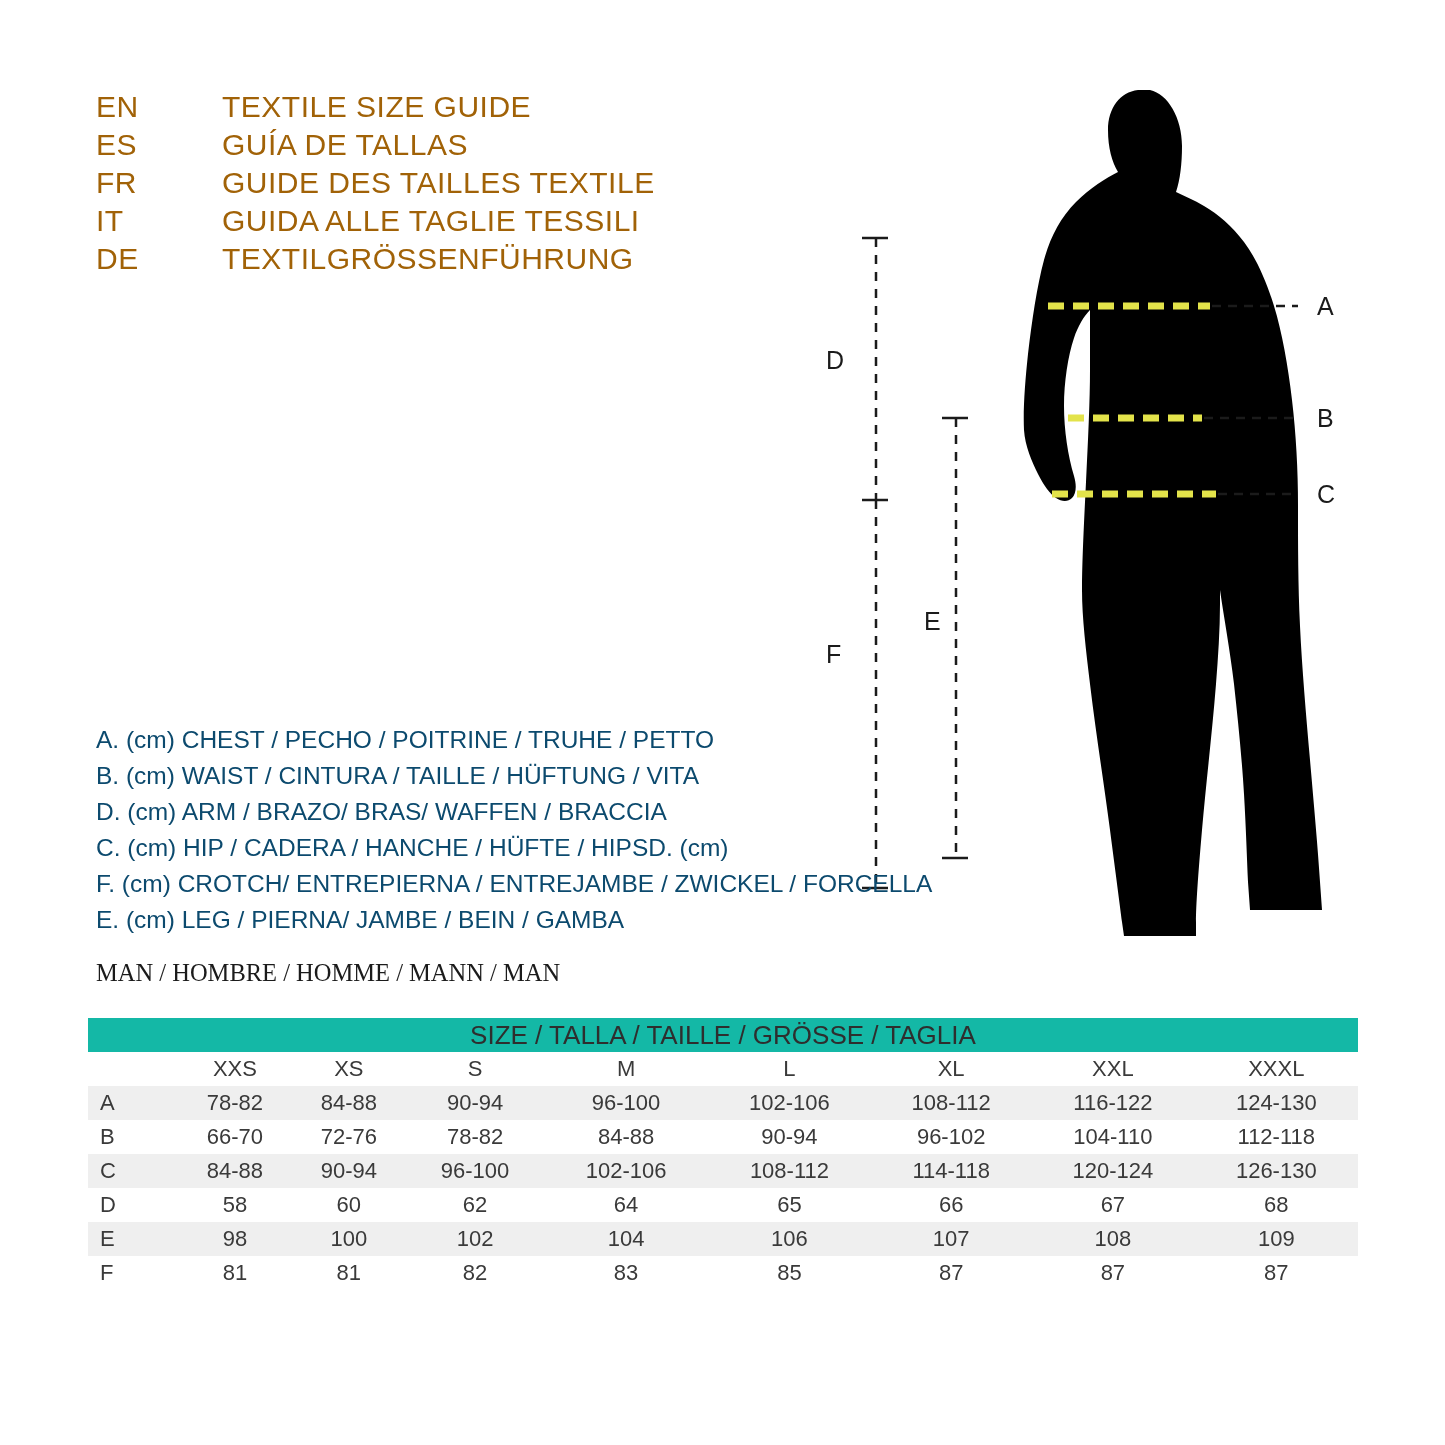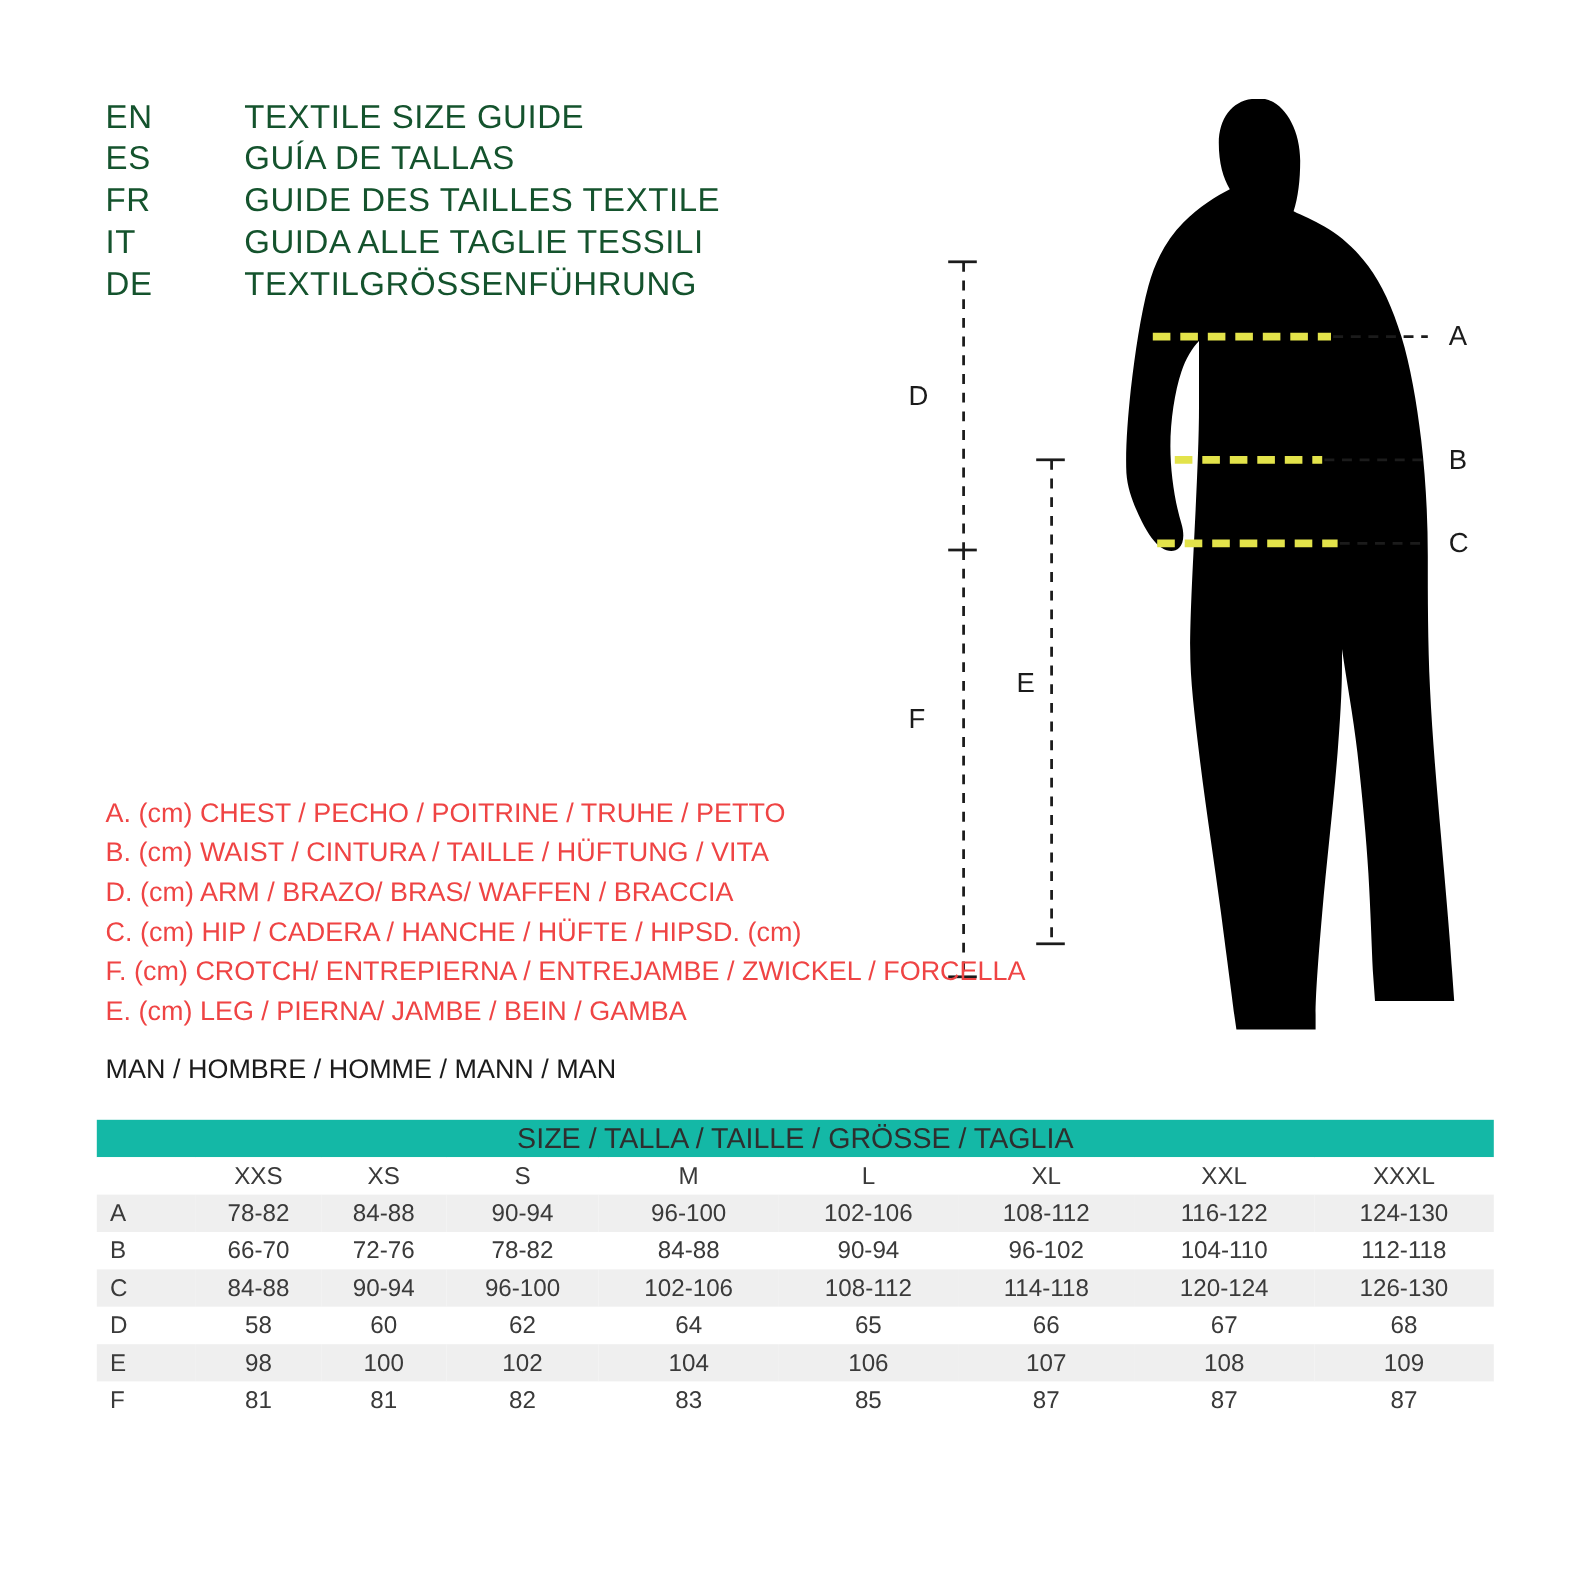--- a/index.html
+++ b/index.html
@@ -32,7 +32,7 @@
     font-size: 30px;
     line-height: 38px;
     letter-spacing: 0.5px;
-    color: #14532d;
+    color: #a16207;
   }
   .title-lang {
     width: 90px;

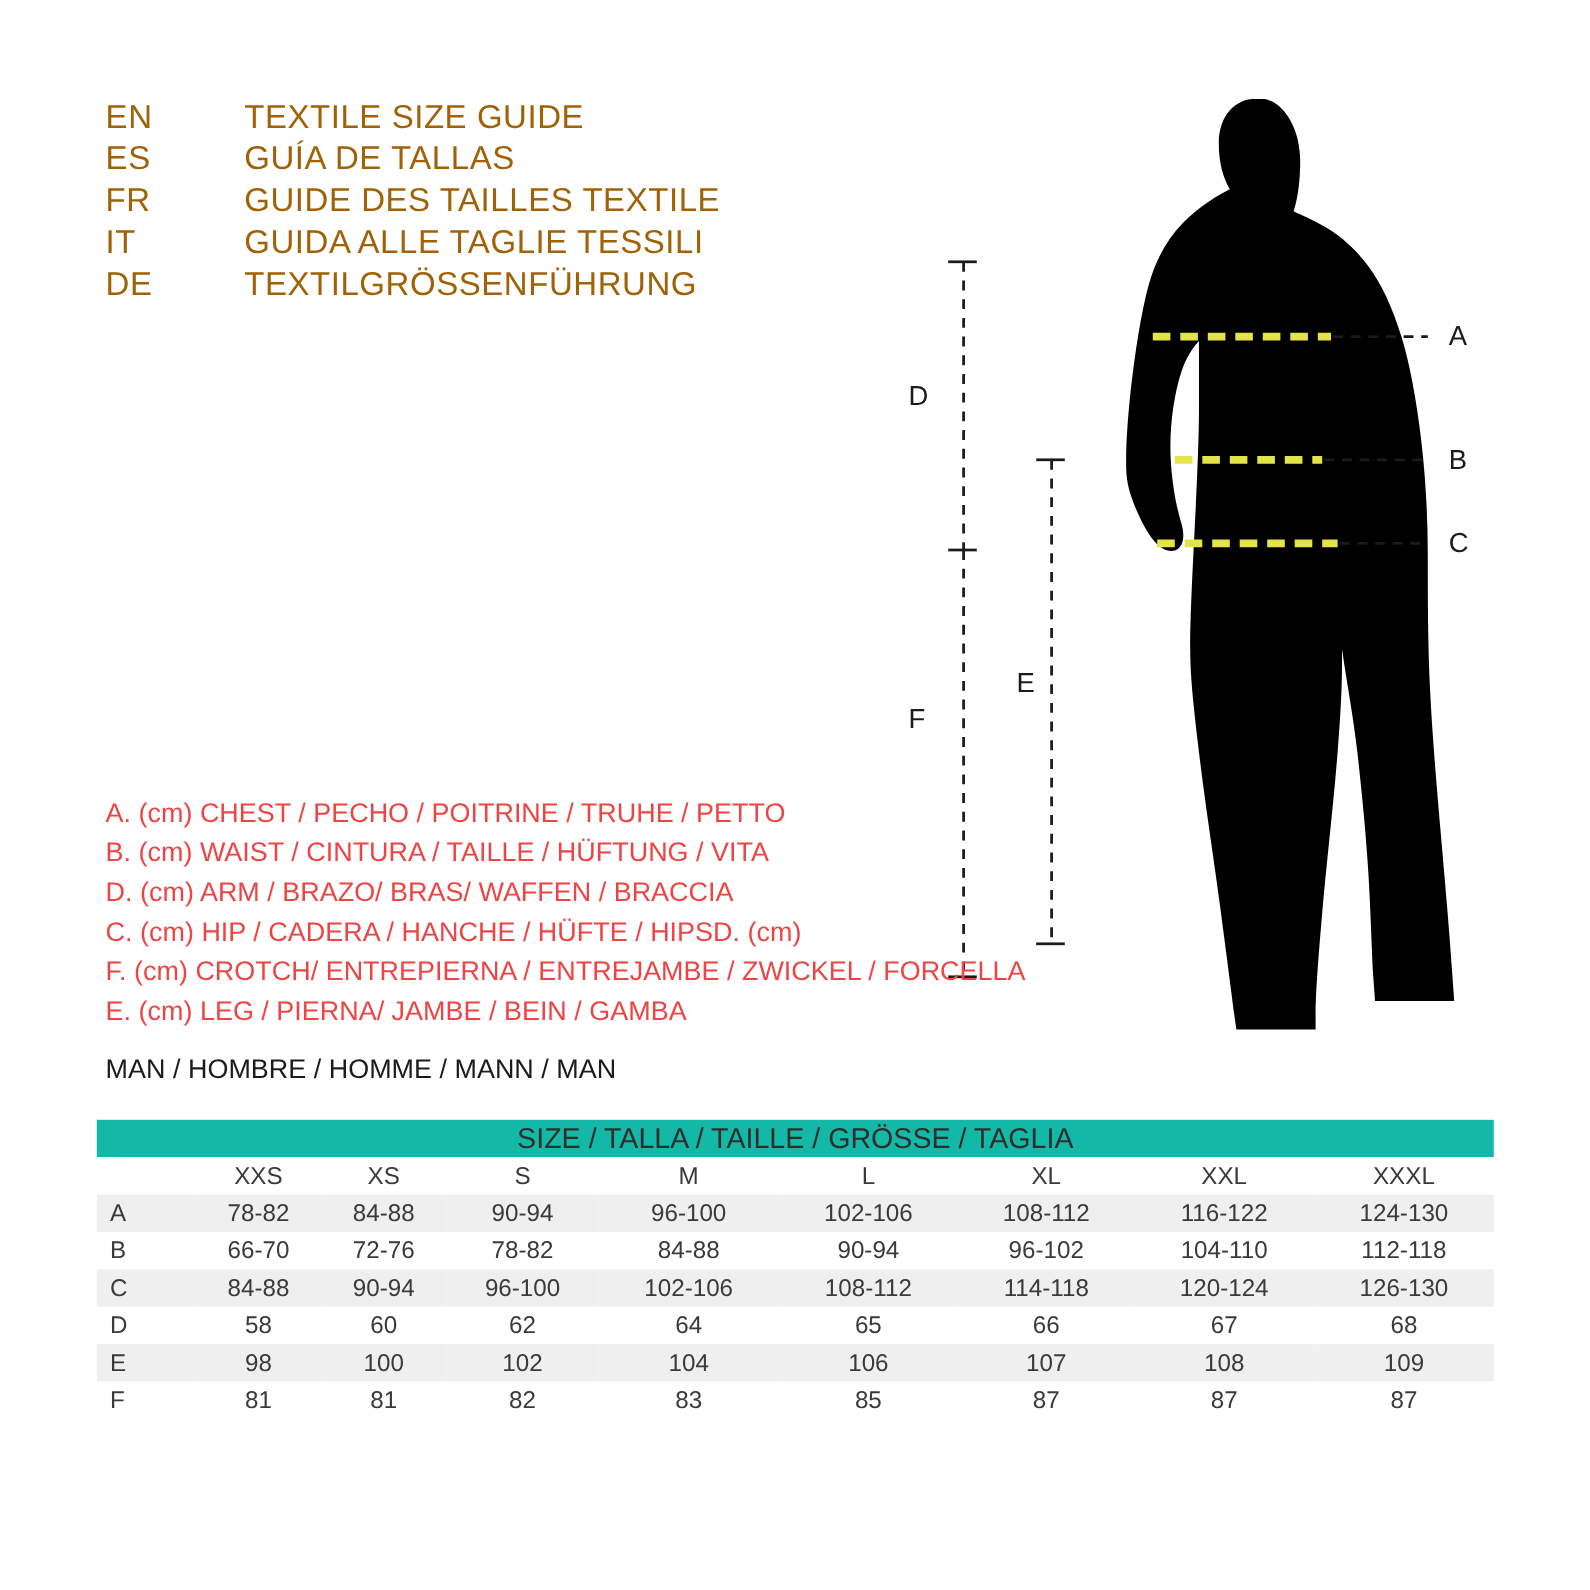--- a/index.html
+++ b/index.html
@@ -53,7 +53,7 @@
   .legend-line {
     font-size: 24.5px;
     line-height: 36px;
-    color: #ef4444;
+    color: #0c4a6e;
     white-space: nowrap;
   }
   .gender-line {

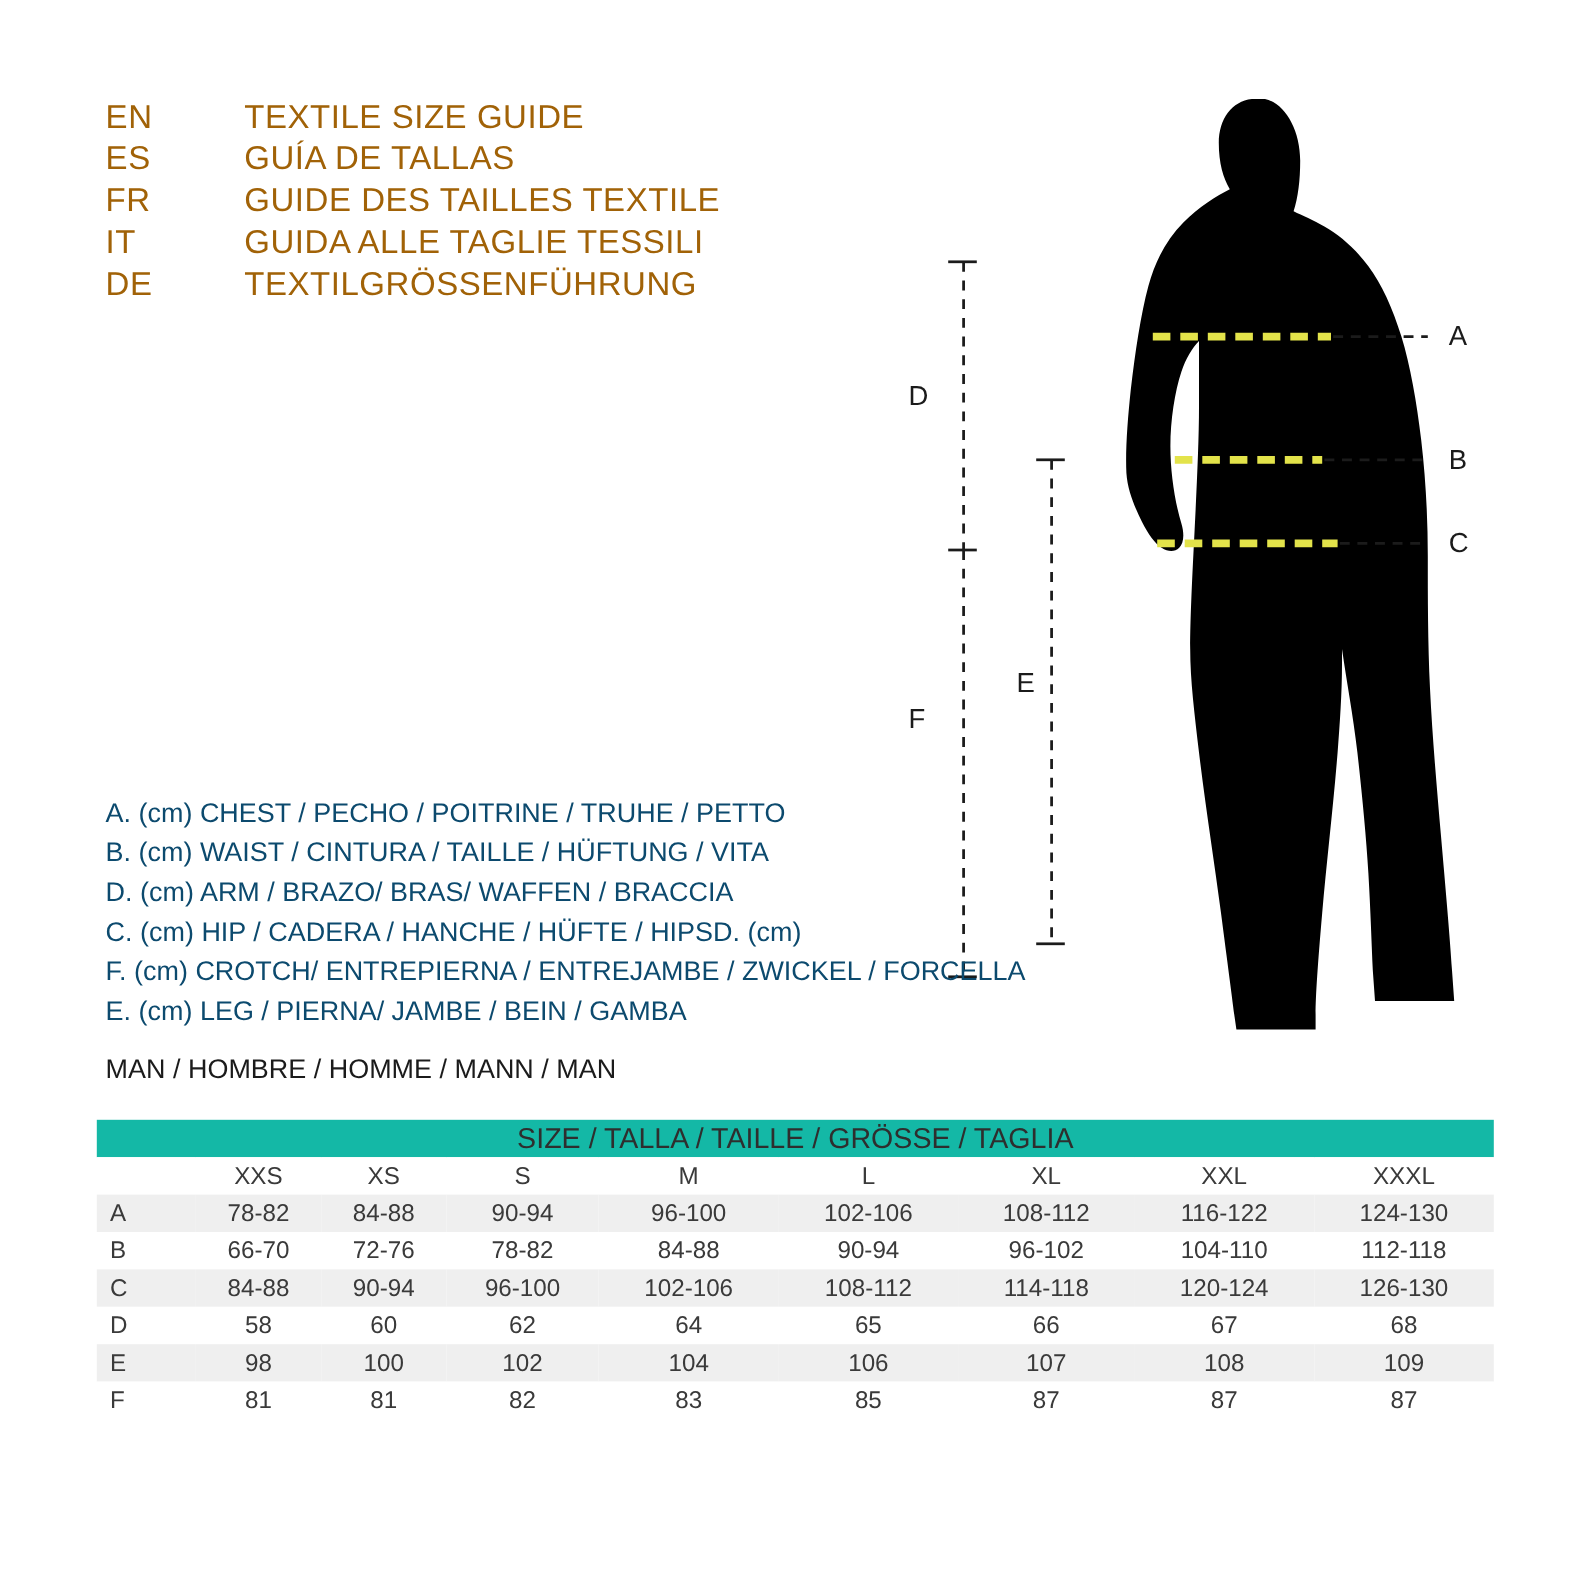--- a/index.html
+++ b/index.html
@@ -63,6 +63,7 @@
     font-size: 24.5px;
     line-height: 36px;
     color: #1b1b1b;
+    font-family: Liberation Serif, serif;
   }
 
   

